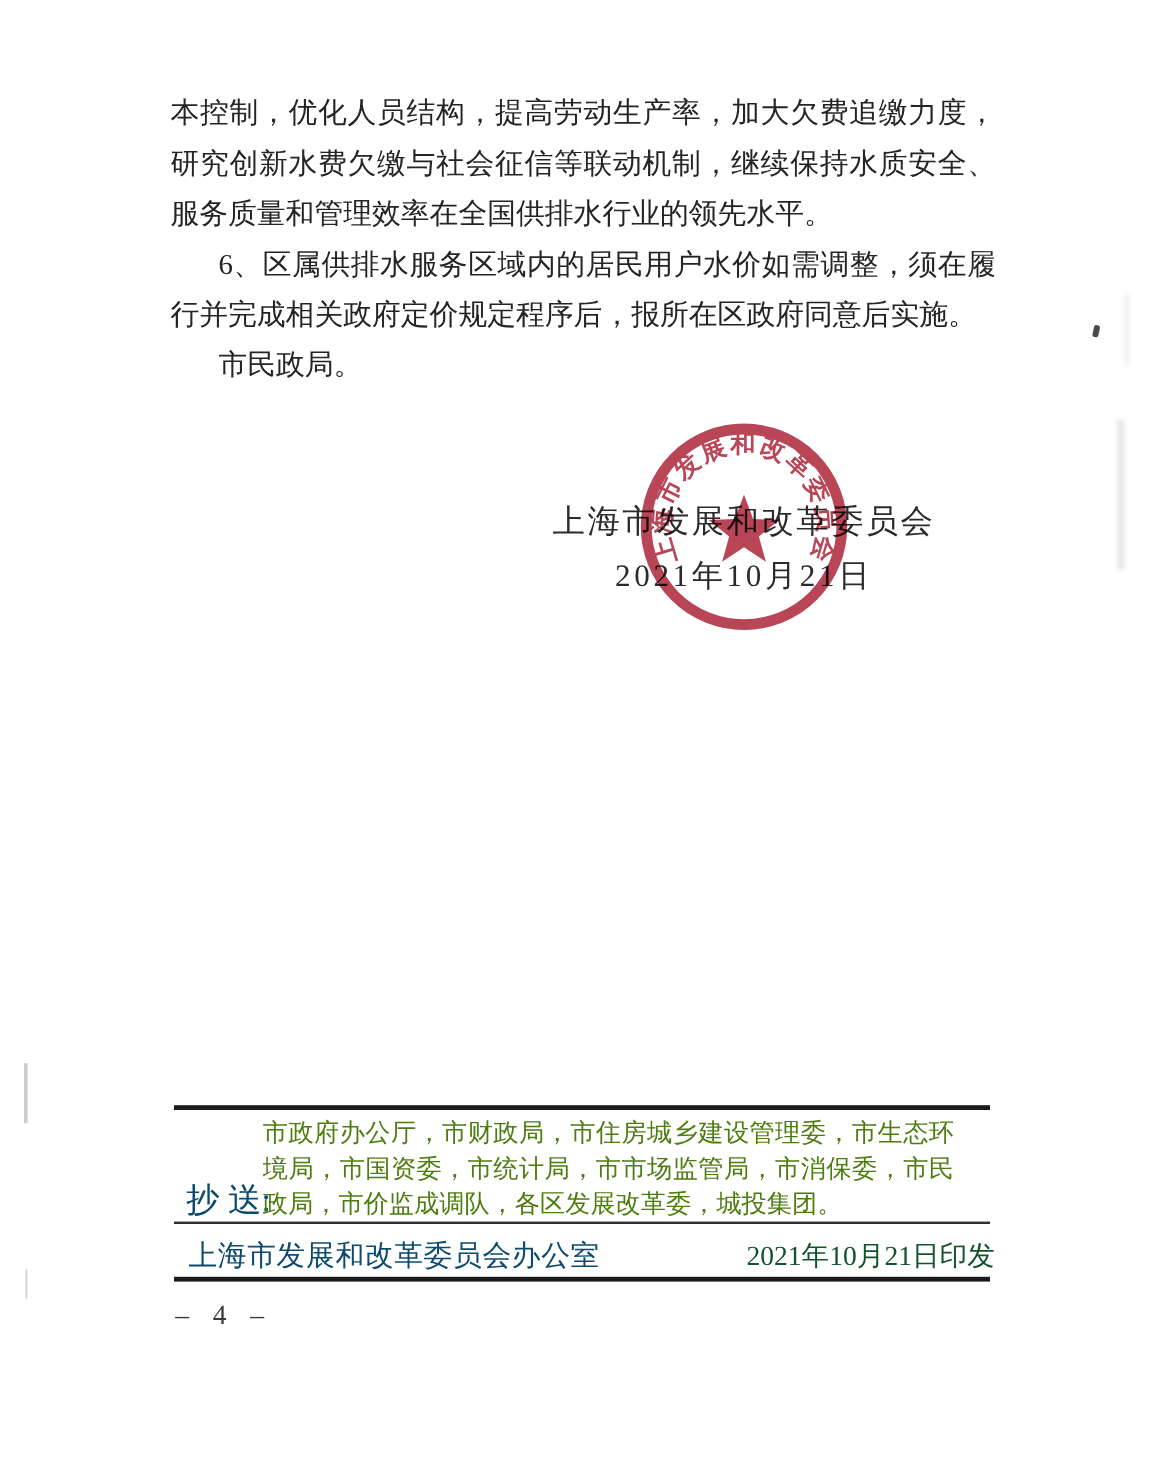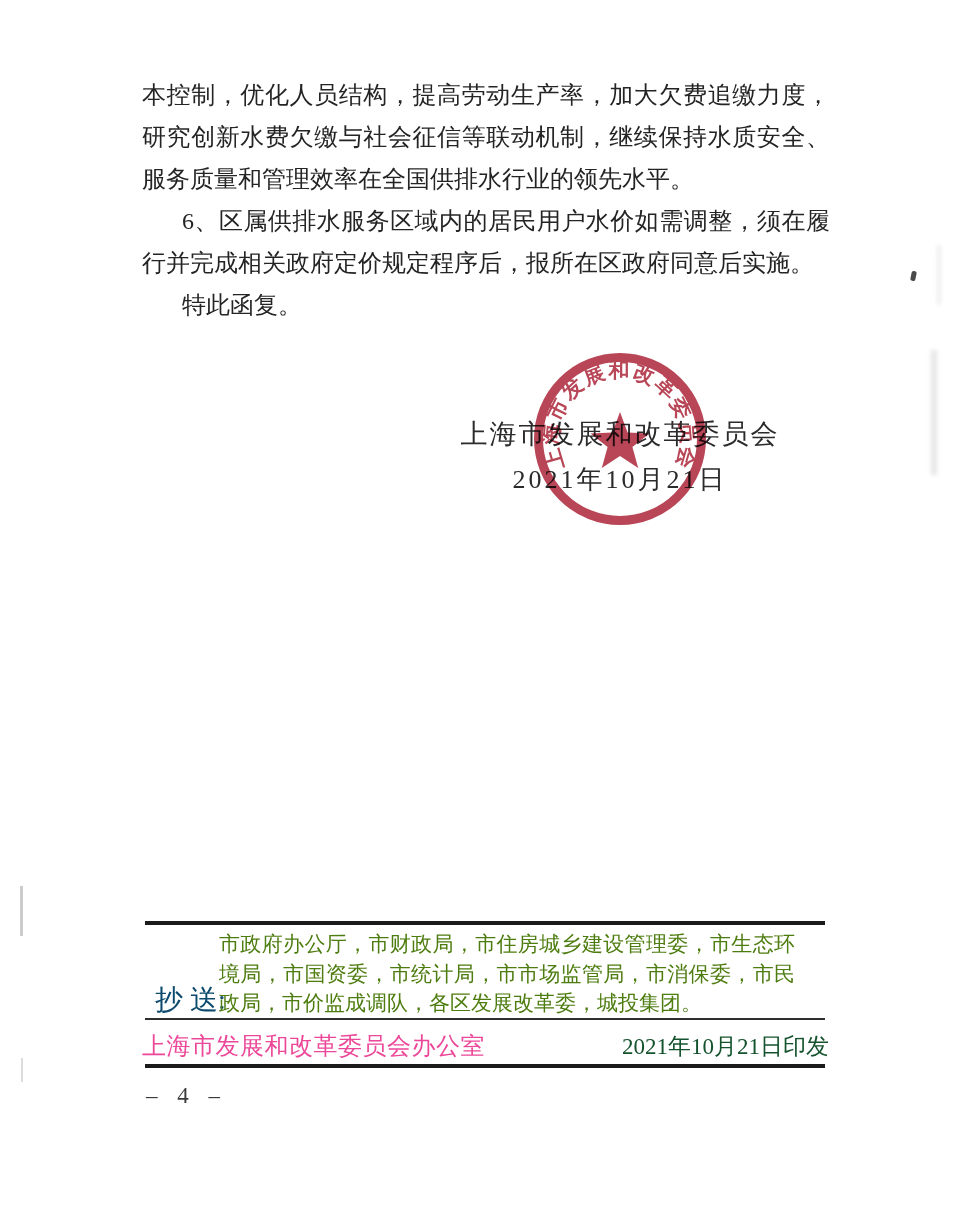--- a/index.html
+++ b/index.html
@@ -101,7 +101,7 @@
   <div class="body-text">
     <p class="para">本控制，优化人员结构，提高劳动生产率，加大欠费追缴力度，研究创新水费欠缴与社会征信等联动机制，继续保持水质安全、服务质量和管理效率在全国供排水行业的领先水平。</p>
     <p class="para indent">6、区属供排水服务区域内的居民用户水价如需调整，须在履行并完成相关政府定价规定程序后，报所在区政府同意后实施。</p>
-    <p class="para indent">特此函复。</p>
+    <p class="para indent">市民政局。</p>
   </div>
 
   <div class="signature">

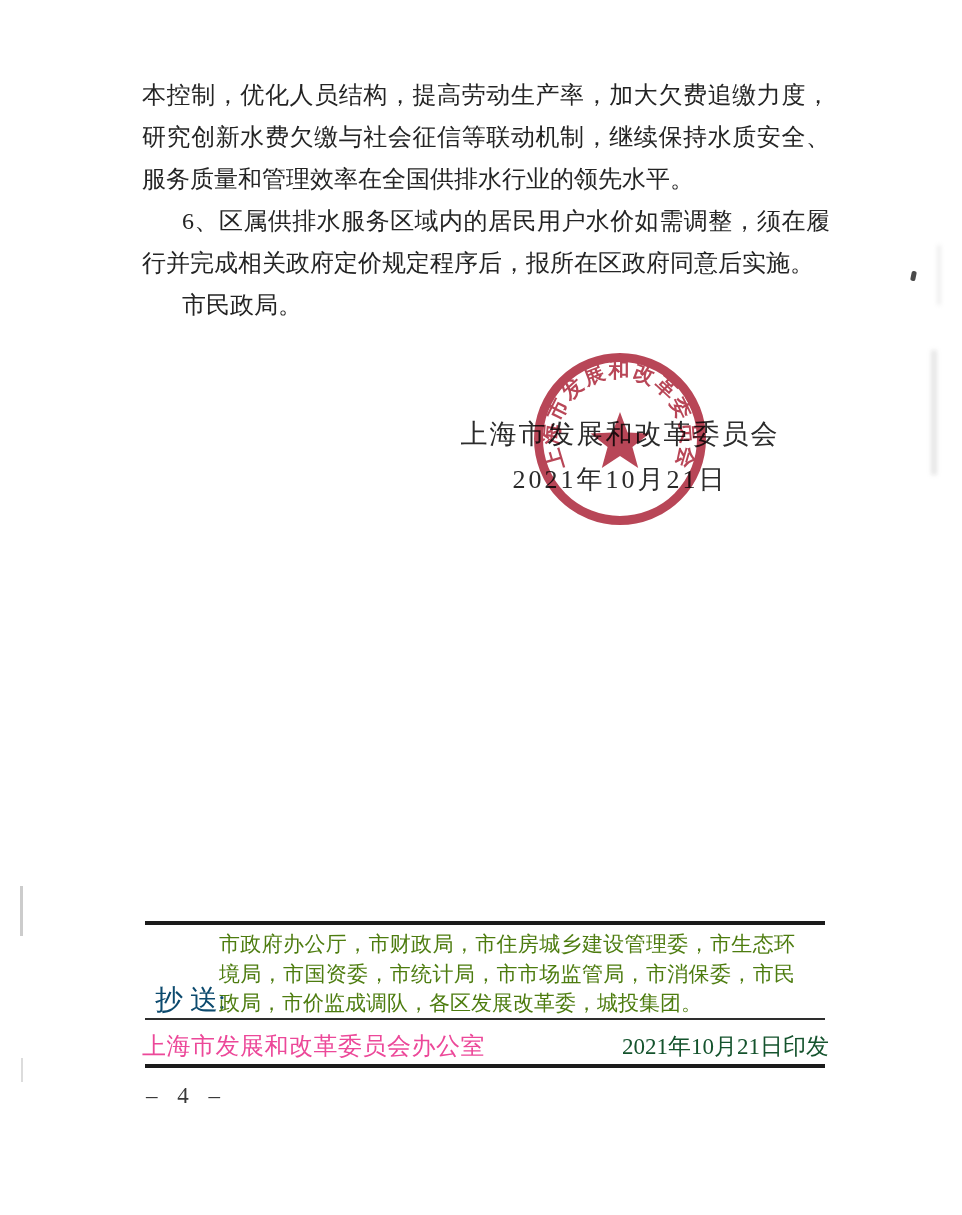--- a/index.html
+++ b/index.html
@@ -58,8 +58,8 @@
     color:#4d7c0f;
   }
   .office-line {
-    position:absolute; left:142px; top:1030px;
-    font-size:24px; letter-spacing:0.5px; color:#ec4899;
+    position:absolute; left:157px; top:1030px;
+    font-size:24px; letter-spacing:0.5px; color:#0c4a6e;
   }
   .print-date {
     position:absolute; left:622px; top:1031px;

